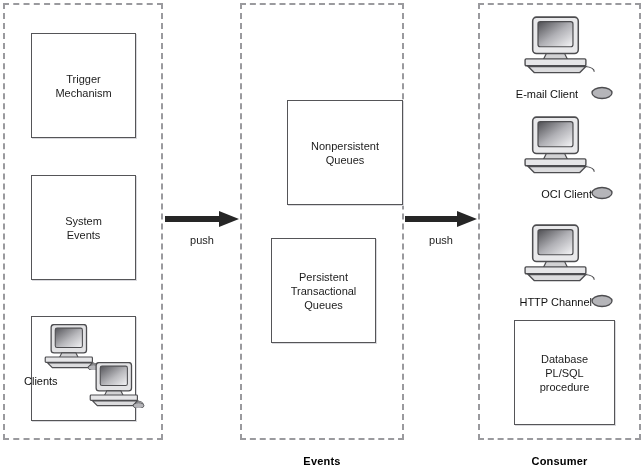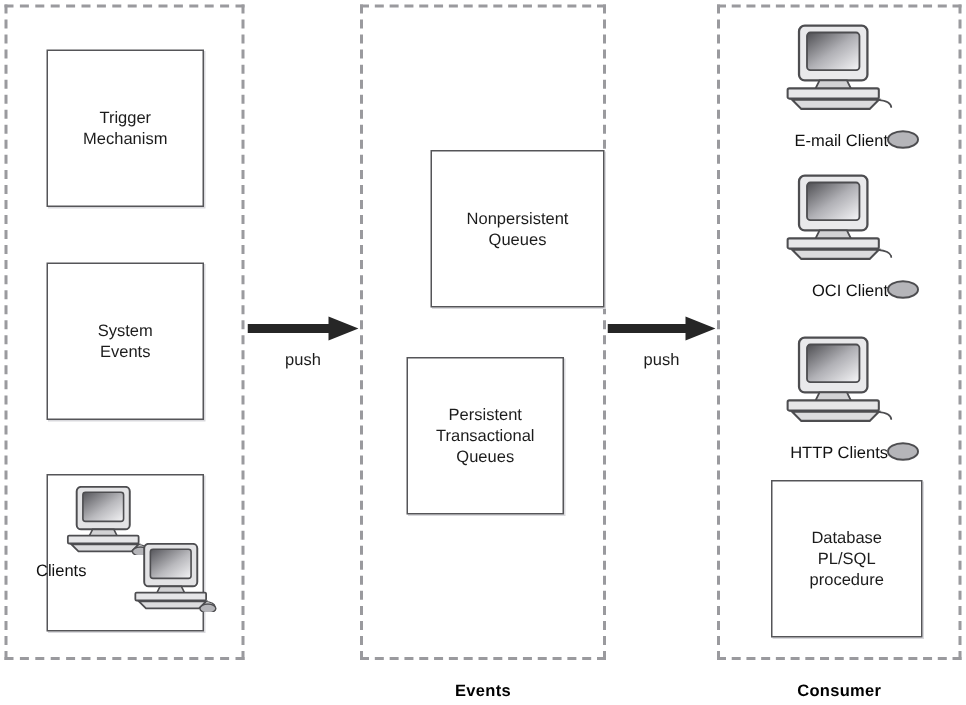--- a/index.html
+++ b/index.html
@@ -173,7 +173,7 @@
       <path d="M87 66 Q99 67 99 73" fill="none" stroke="#4d4d50" stroke-width="1.5"></path>
     </svg>
   </div>
-  <span class="computer-label" style="left:502px; top:88px; width:90px;">E-mail Client</span>
+  <span class="computer-label" style="left:502px; top:88px; width:90px;text-align:center;">E-mail Client</span>
   <svg class="computer" style="left:591px; top:85px;" width="22" height="15" viewBox="0 0 22 15">
     <ellipse cx="11" cy="8" rx="10" ry="5.5" fill="#b5b5b9" stroke="#4d4d50" stroke-width="1.3"></ellipse>
   </svg>

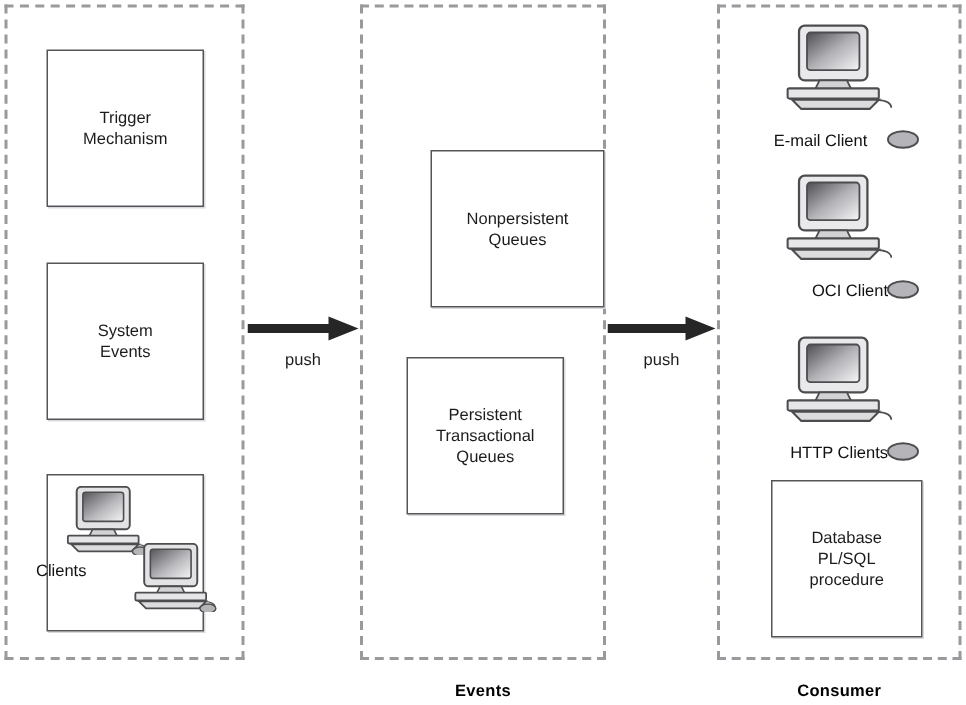--- a/index.html
+++ b/index.html
@@ -217,7 +217,7 @@
       <path d="M87 66 Q99 67 99 73" fill="none" stroke="#4d4d50" stroke-width="1.5"></path>
     </svg>
   </div>
-  <span class="computer-label" style="left:500px; top:296px; width:92px;">HTTP Clients</span>
+  <span class="computer-label" style="left:500px; top:296px; width:92px;">HTTP Channel</span>
   <svg class="computer" style="left:591px; top:293px;" width="22" height="15" viewBox="0 0 22 15">
     <ellipse cx="11" cy="8" rx="10" ry="5.5" fill="#b5b5b9" stroke="#4d4d50" stroke-width="1.3"></ellipse>
   </svg>

